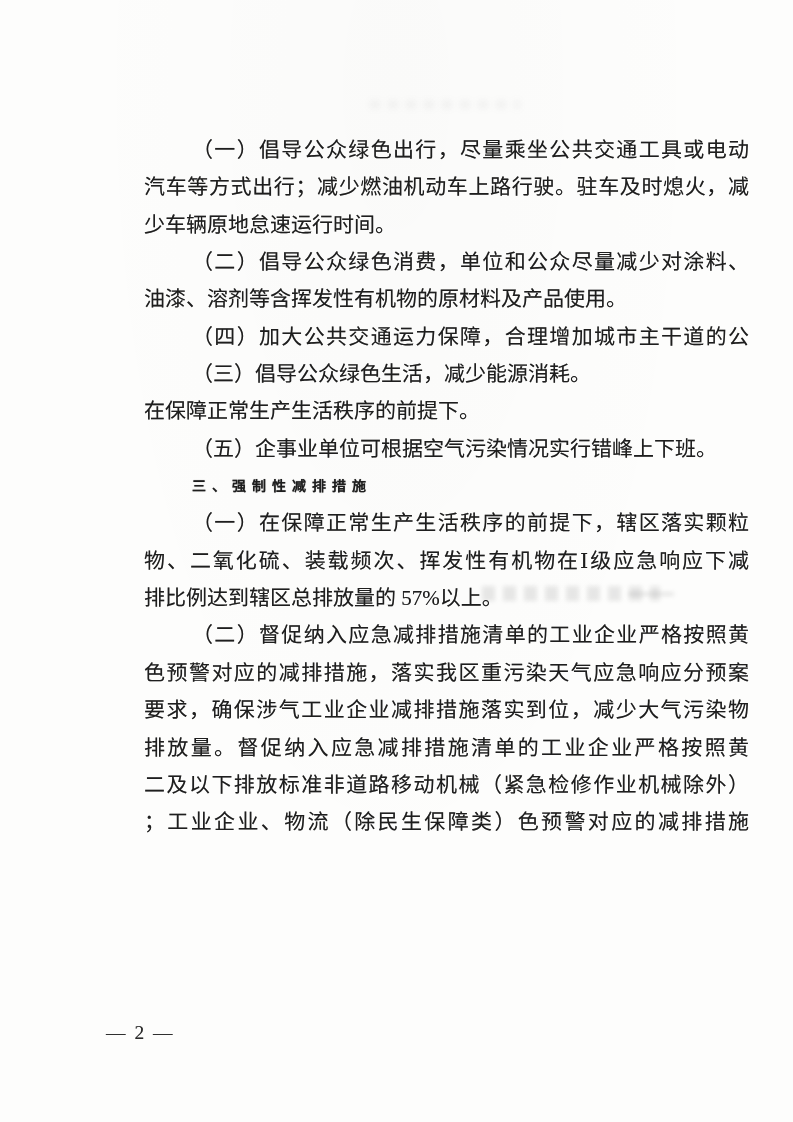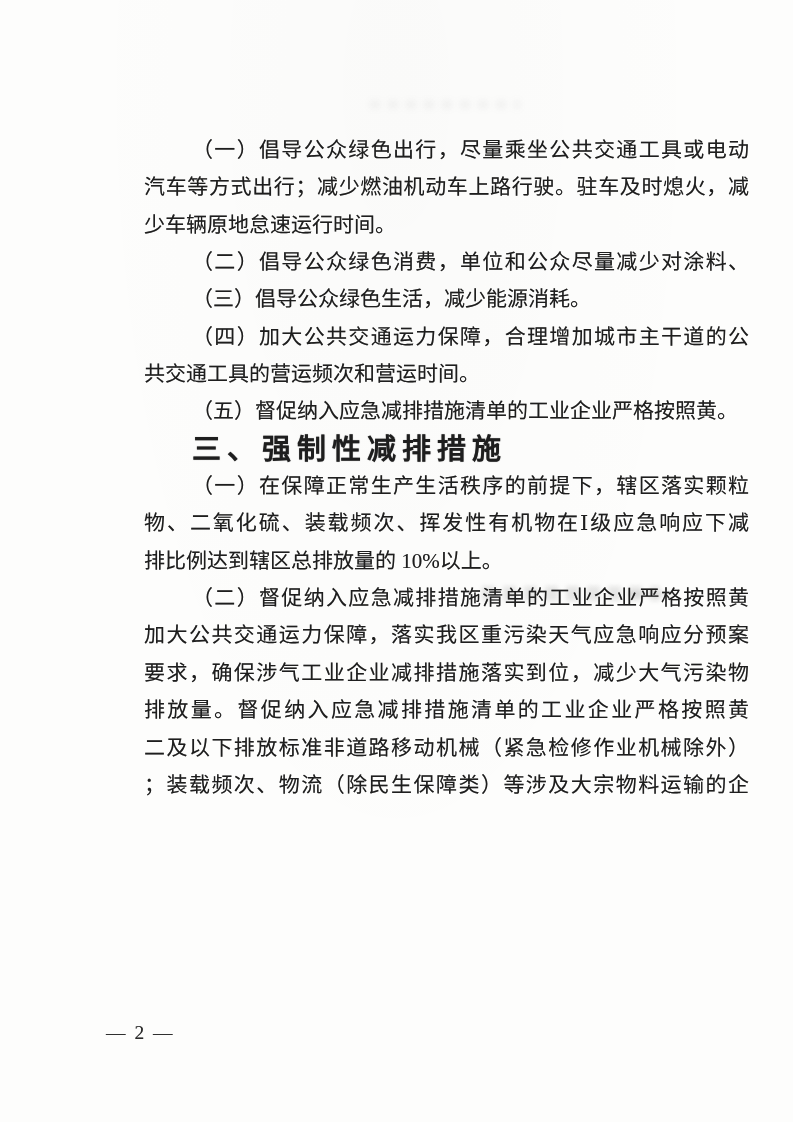--- a/index.html
+++ b/index.html
@@ -93,6 +93,7 @@
   <p class="ln">汽车等方式出行；减少燃油机动车上路行驶。驻车及时熄火，减</p>
   <p class="ln end">少车辆原地怠速运行时间。</p>
   <p class="ln indent">（二）倡导公众绿色消费，单位和公众尽量减少对涂料、</p>
+  <p class="ln end">油漆、溶剂等含挥发性有机物的原材料及产品使用。</p>
   <p class="ln indent end">（三）倡导公众绿色生活，减少能源消耗。</p>
   <p class="ln indent">（四）加大公共交通运力保障，合理增加城市主干道的公</p>
   <p class="ln end">共交通工具的营运频次和营运时间。</p>

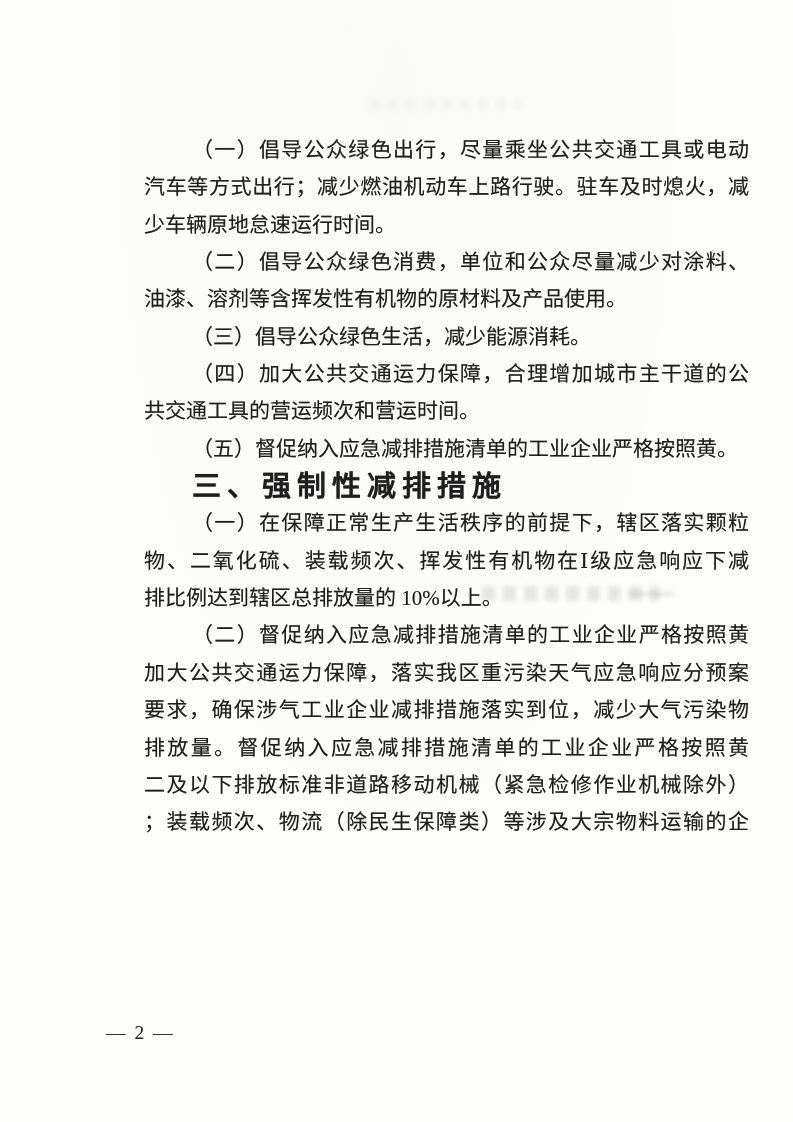--- a/index.html
+++ b/index.html
@@ -94,8 +94,8 @@
   <p class="ln end">少车辆原地怠速运行时间。</p>
   <p class="ln indent">（二）倡导公众绿色消费，单位和公众尽量减少对涂料、</p>
   <p class="ln end">油漆、溶剂等含挥发性有机物的原材料及产品使用。</p>
+  <p class="ln indent">（四）加大公共交通运力保障，合理增加城市主干道的公</p>
   <p class="ln indent end">（三）倡导公众绿色生活，减少能源消耗。</p>
-  <p class="ln indent">（四）加大公共交通运力保障，合理增加城市主干道的公</p>
   <p class="ln end">共交通工具的营运频次和营运时间。</p>
   <p class="ln indent end">（五）督促纳入应急减排措施清单的工业企业严格按照黄。</p>
   <h2 class="ln indent end heading">三、强制性减排措施</h2>

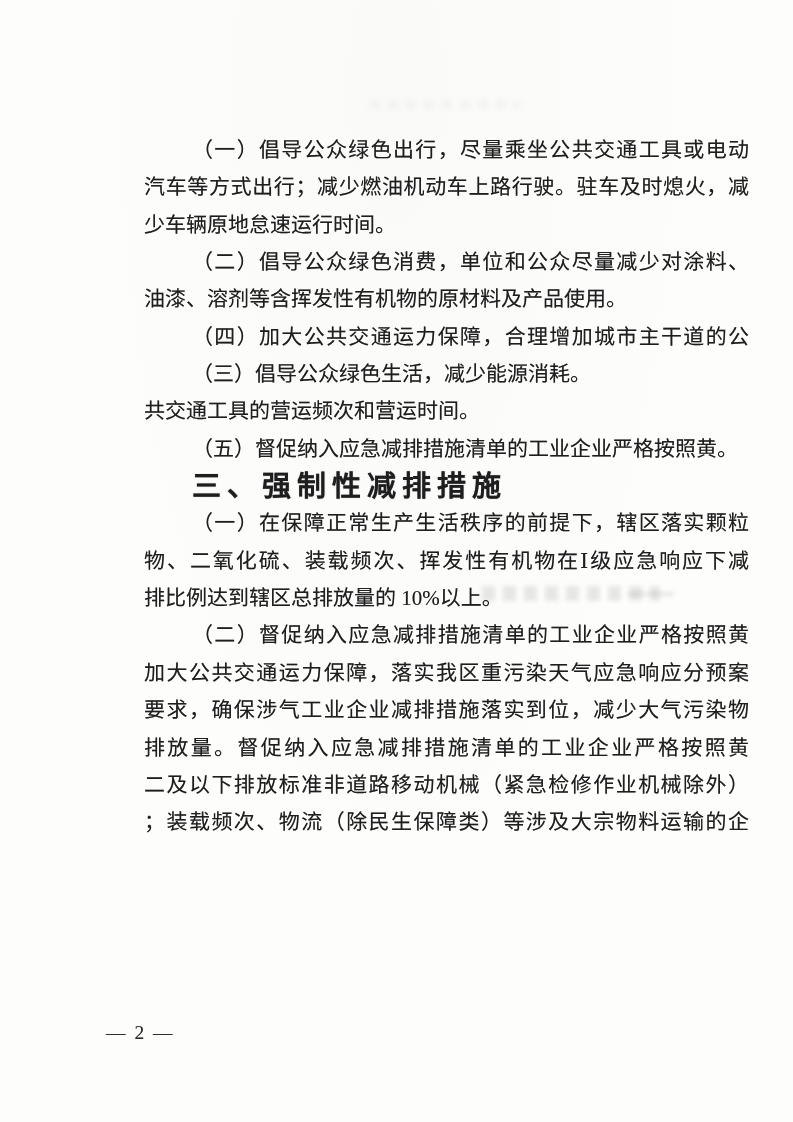--- a/index.html
+++ b/index.html
@@ -96,7 +96,7 @@
   <p class="ln end">油漆、溶剂等含挥发性有机物的原材料及产品使用。</p>
   <p class="ln indent">（四）加大公共交通运力保障，合理增加城市主干道的公</p>
   <p class="ln indent end">（三）倡导公众绿色生活，减少能源消耗。</p>
-  <p class="ln end">共交通工具的营运频次和营运时间。</p>
+  <p class="ln end">在保障正常生产生活秩序的前提下。</p>
   <p class="ln indent end">（五）督促纳入应急减排措施清单的工业企业严格按照黄。</p>
   <h2 class="ln indent end heading">三、强制性减排措施</h2>
   <p class="ln indent">（一）在保障正常生产生活秩序的前提下，辖区落实颗粒</p>

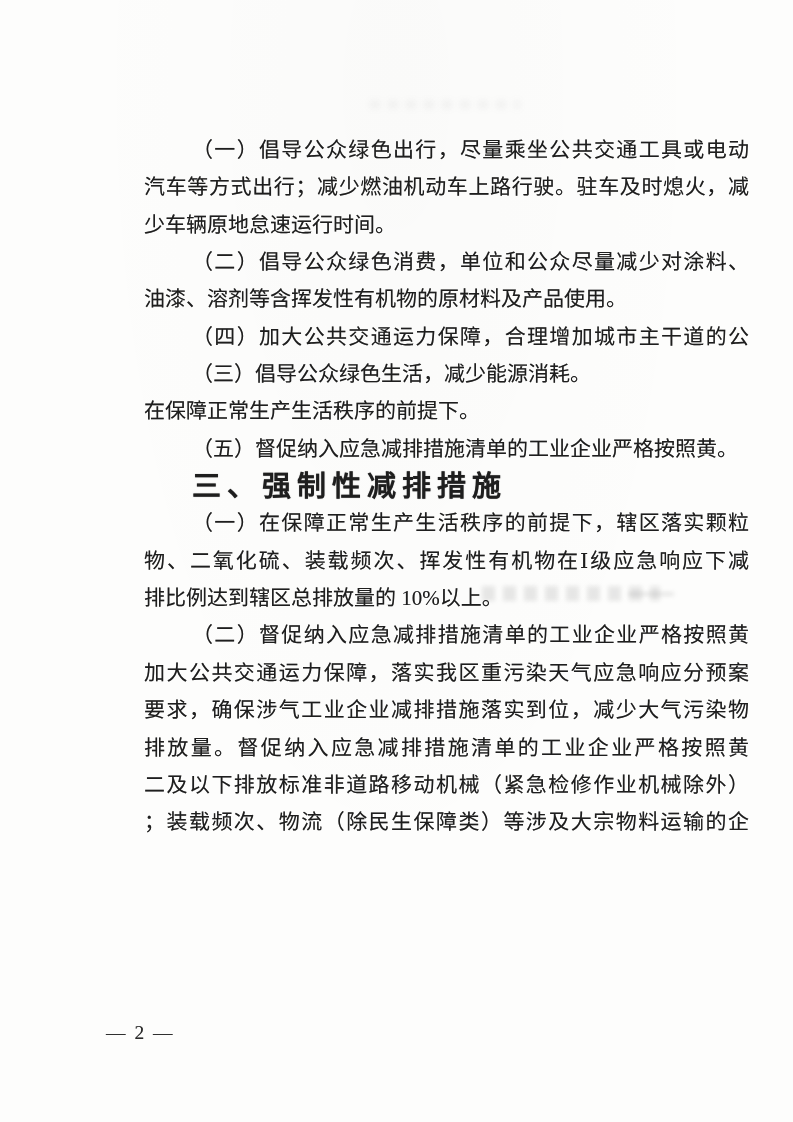--- a/index.html
+++ b/index.html
@@ -97,7 +97,7 @@
   <p class="ln indent">（四）加大公共交通运力保障，合理增加城市主干道的公</p>
   <p class="ln indent end">（三）倡导公众绿色生活，减少能源消耗。</p>
   <p class="ln end">在保障正常生产生活秩序的前提下。</p>
-  <p class="ln indent end">（五）督促纳入应急减排措施清单的工业企业严格按照黄。</p>
+  <p class="ln indent end">（五）企事业单位可根据空气污染情况实行错峰上下班。</p>
   <h2 class="ln indent end heading">三、强制性减排措施</h2>
   <p class="ln indent">（一）在保障正常生产生活秩序的前提下，辖区落实颗粒</p>
   <p class="ln">物、二氧化硫、装载频次、挥发性有机物在Ⅰ级应急响应下减</p>

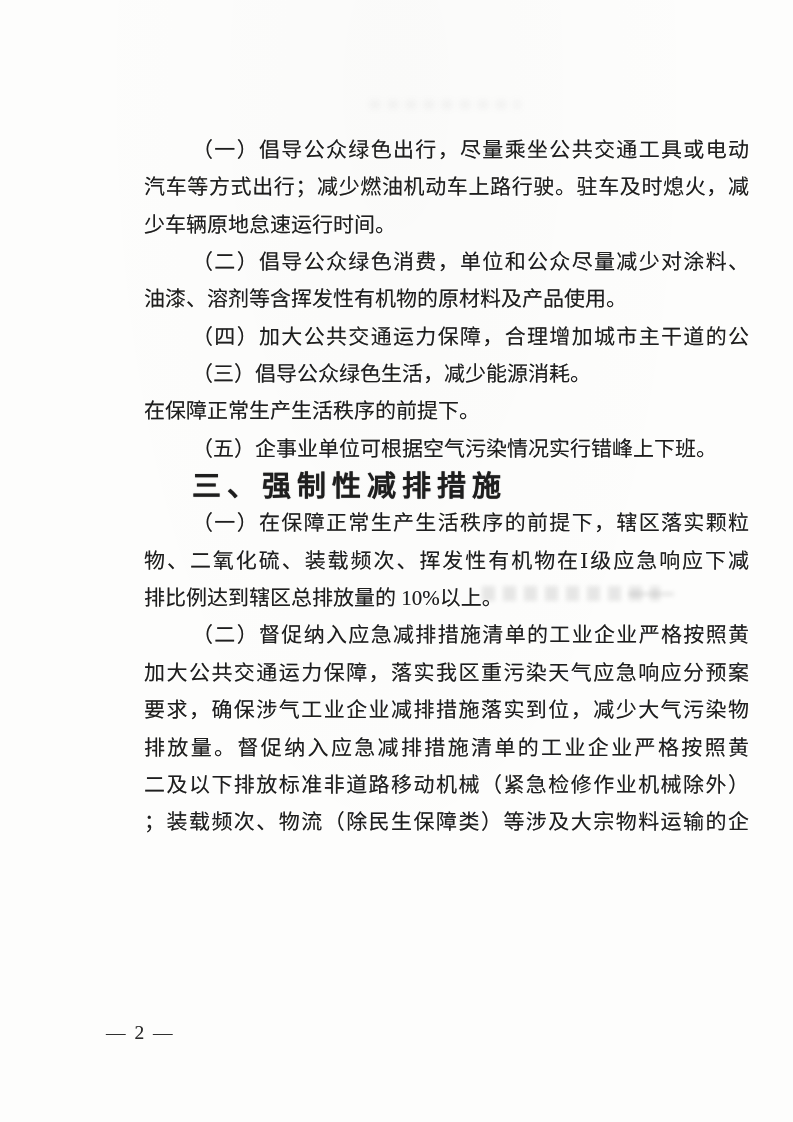--- a/index.html
+++ b/index.html
@@ -43,7 +43,7 @@
   .heading {
     font-family: "Liberation Sans", "DejaVu Sans", sans-serif;
     font-weight: 700;
-    font-size: 29px;
+    font-size: 14px;
     letter-spacing: 6px;
     text-shadow: 0 0 0.8px rgba(15,15,15,0.6);
   }

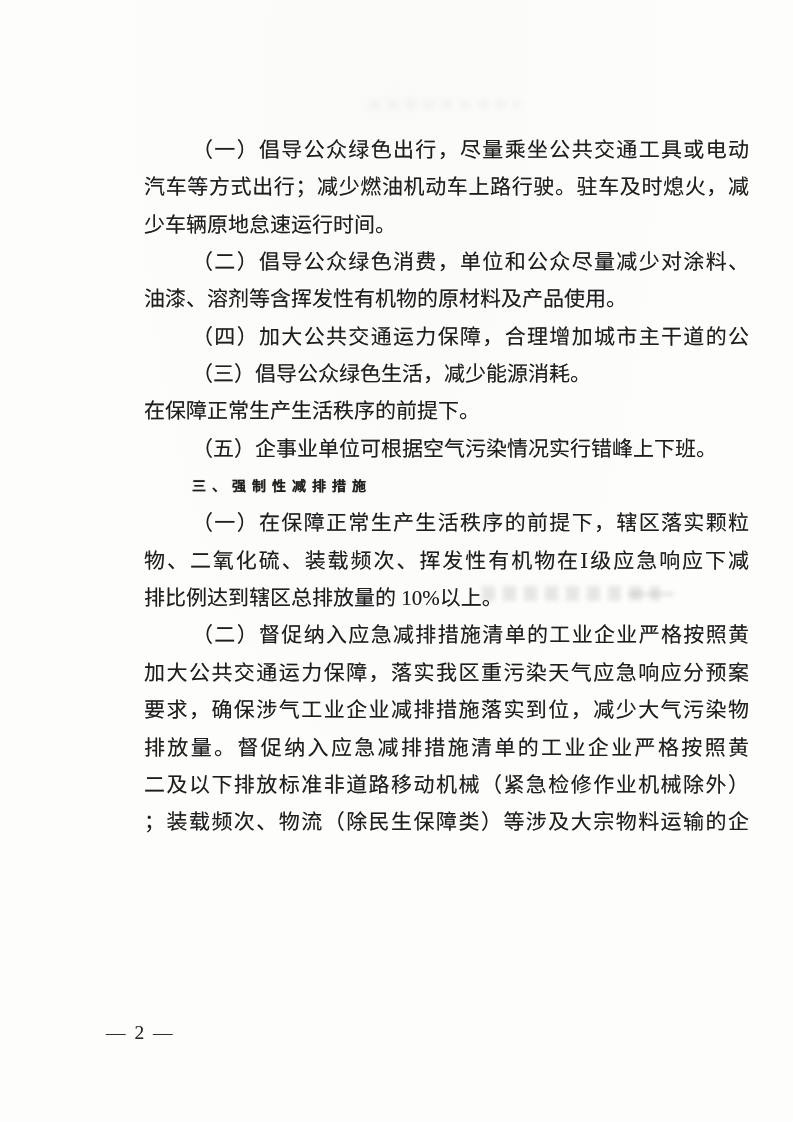--- a/index.html
+++ b/index.html
@@ -101,7 +101,7 @@
   <h2 class="ln indent end heading">三、强制性减排措施</h2>
   <p class="ln indent">（一）在保障正常生产生活秩序的前提下，辖区落实颗粒</p>
   <p class="ln">物、二氧化硫、装载频次、挥发性有机物在Ⅰ级应急响应下减</p>
-  <p class="ln end">排比例达到辖区总排放量的 10%以上。</p>
+  <p class="ln end">排比例达到辖区总排放量的 57%以上。</p>
   <p class="ln indent">（二）督促纳入应急减排措施清单的工业企业严格按照黄</p>
   <p class="ln">加大公共交通运力保障，落实我区重污染天气应急响应分预案</p>
   <p class="ln">要求，确保涉气工业企业减排措施落实到位，减少大气污染物</p>

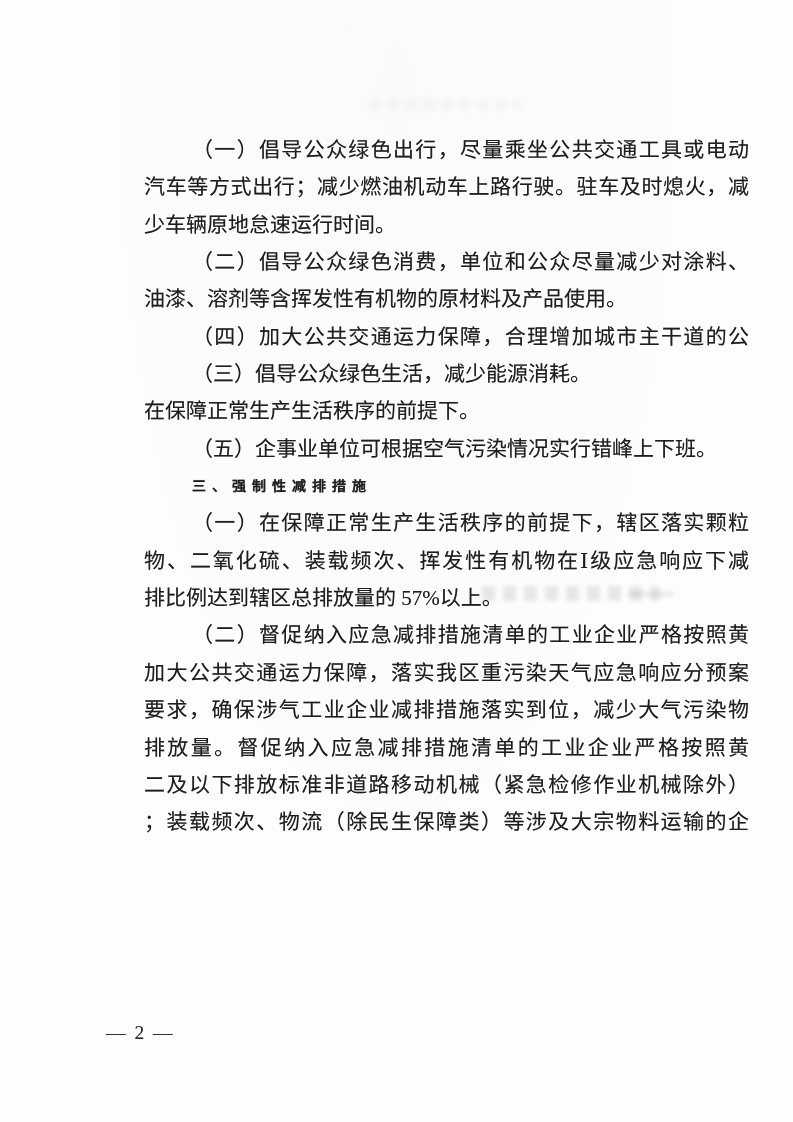--- a/index.html
+++ b/index.html
@@ -103,7 +103,7 @@
   <p class="ln">物、二氧化硫、装载频次、挥发性有机物在Ⅰ级应急响应下减</p>
   <p class="ln end">排比例达到辖区总排放量的 57%以上。</p>
   <p class="ln indent">（二）督促纳入应急减排措施清单的工业企业严格按照黄</p>
-  <p class="ln">加大公共交通运力保障，落实我区重污染天气应急响应分预案</p>
+  <p class="ln">色预警对应的减排措施，落实我区重污染天气应急响应分预案</p>
   <p class="ln">要求，确保涉气工业企业减排措施落实到位，减少大气污染物</p>
   <p class="ln">排放量。督促纳入应急减排措施清单的工业企业严格按照黄</p>
   <p class="ln">二及以下排放标准非道路移动机械（紧急检修作业机械除外）</p>

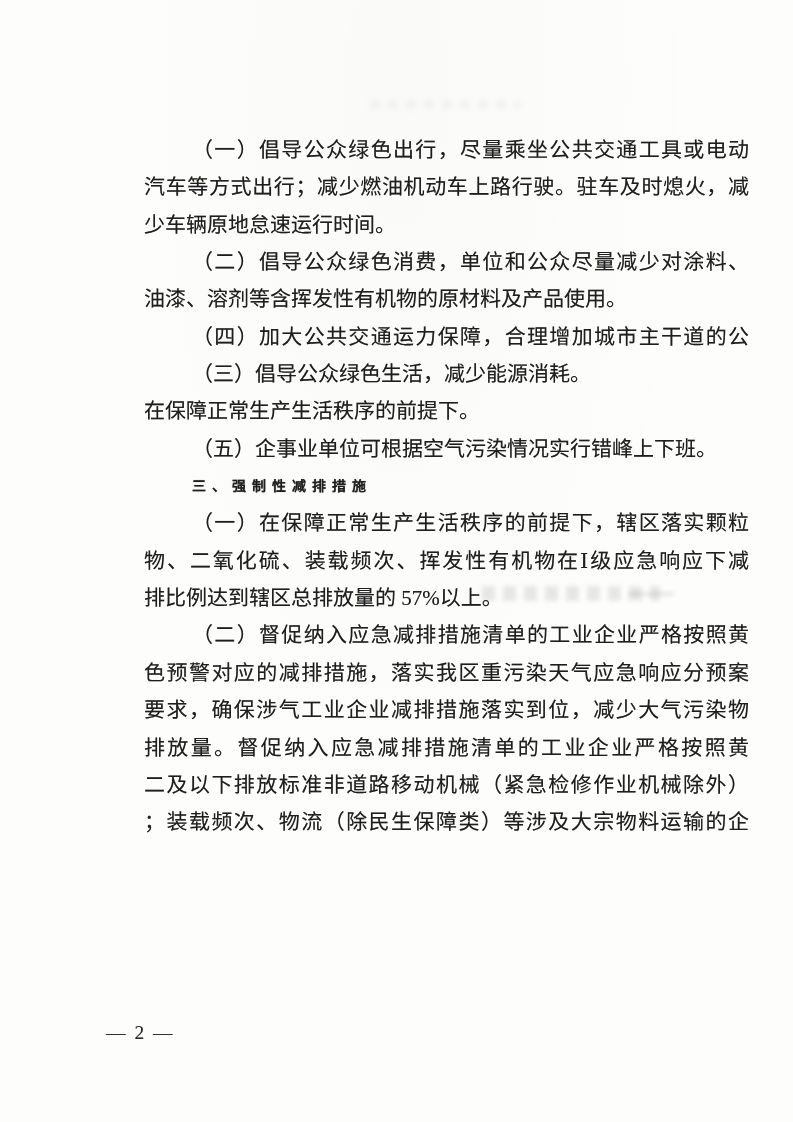--- a/index.html
+++ b/index.html
@@ -107,7 +107,7 @@
   <p class="ln">要求，确保涉气工业企业减排措施落实到位，减少大气污染物</p>
   <p class="ln">排放量。督促纳入应急减排措施清单的工业企业严格按照黄</p>
   <p class="ln">二及以下排放标准非道路移动机械（紧急检修作业机械除外）</p>
-  <p class="ln">；装载频次、物流（除民生保障类）等涉及大宗物料运输的企</p>
+  <p class="ln">；工业企业、物流（除民生保障类）色预警对应的减排措施</p>
 </main>
 
 <footer class="pageno">— 2 —</footer>

